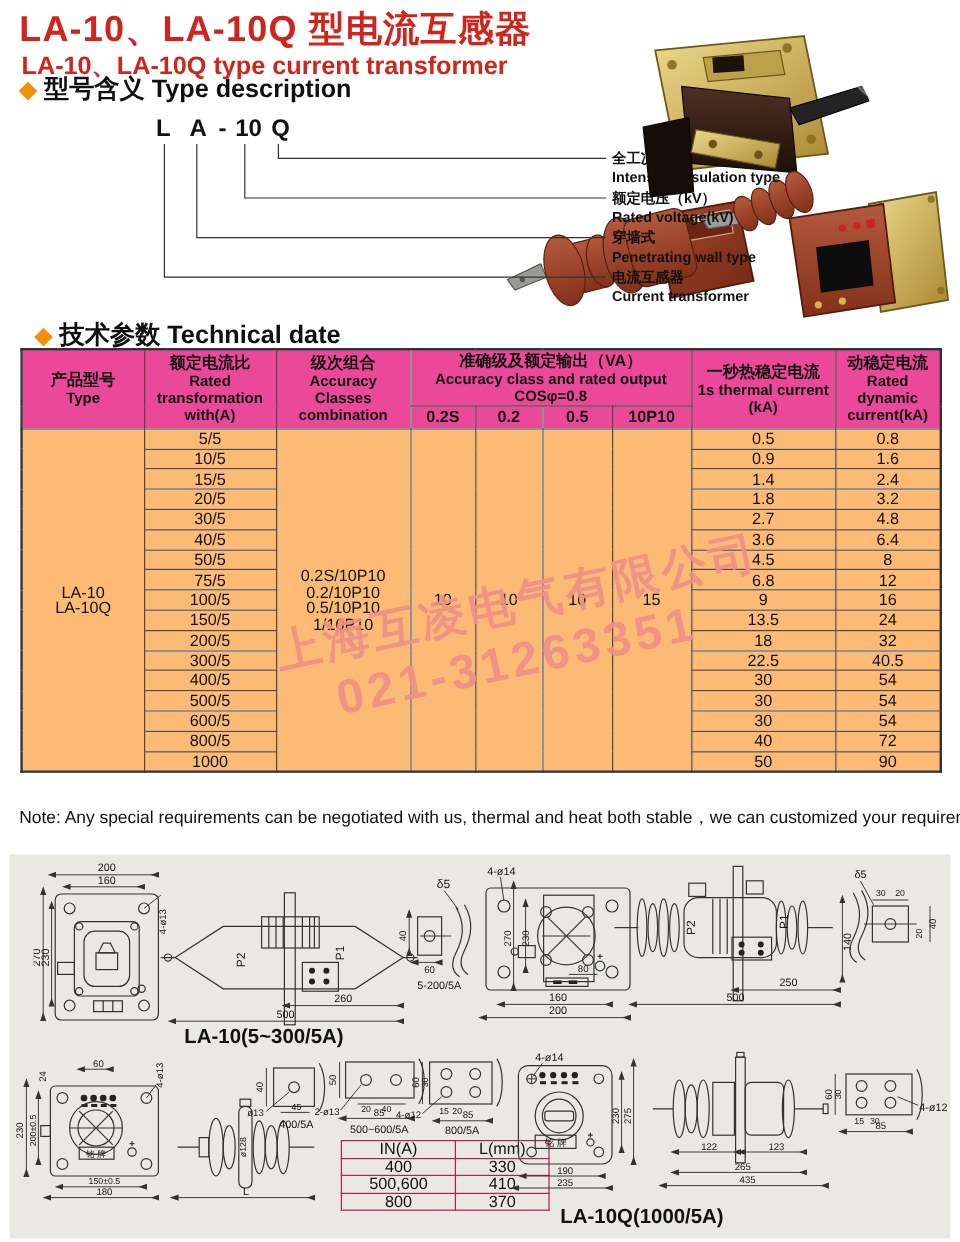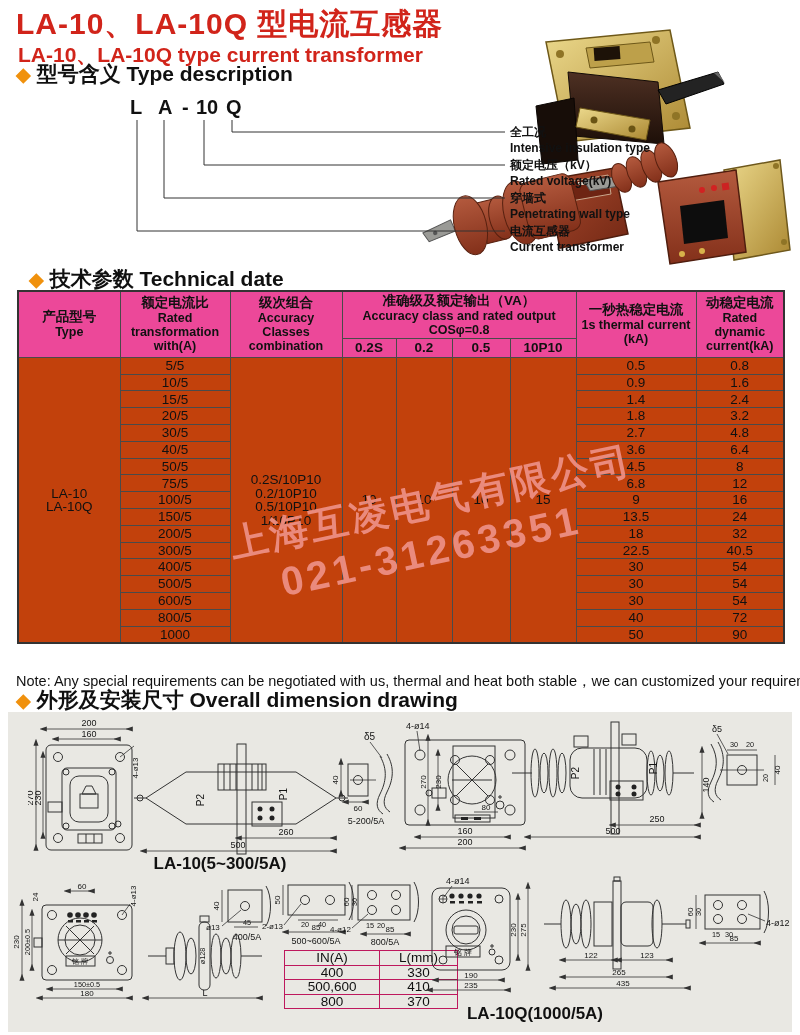--- a/index.html
+++ b/index.html
@@ -17,7 +17,7 @@
   .spec th,.spec td{border:1px solid #4a4a4a;overflow:hidden;}
   .spec thead th{background:#ec4899;font-size:13.5px;font-weight:bold;padding:1px 0;line-height:1.15;}
   .spec thead .en{font-size:12.5px;}
-  .spec td{font-size:13.5px;height:15.8px;padding:0;background:#c2410c;line-height:1;}
+  .spec td{font-size:13.5px;height:15.8px;padding:0;background:#fdba74;line-height:1;}
   .wm{position:absolute;left:225px;top:520px;transform:rotate(-12deg);transform-origin:0 0;
       color:#ee9187;opacity:.92;font-weight:bold;pointer-events:none;white-space:nowrap;z-index:5;}
   .wm1{font-size:38px;letter-spacing:3px;}

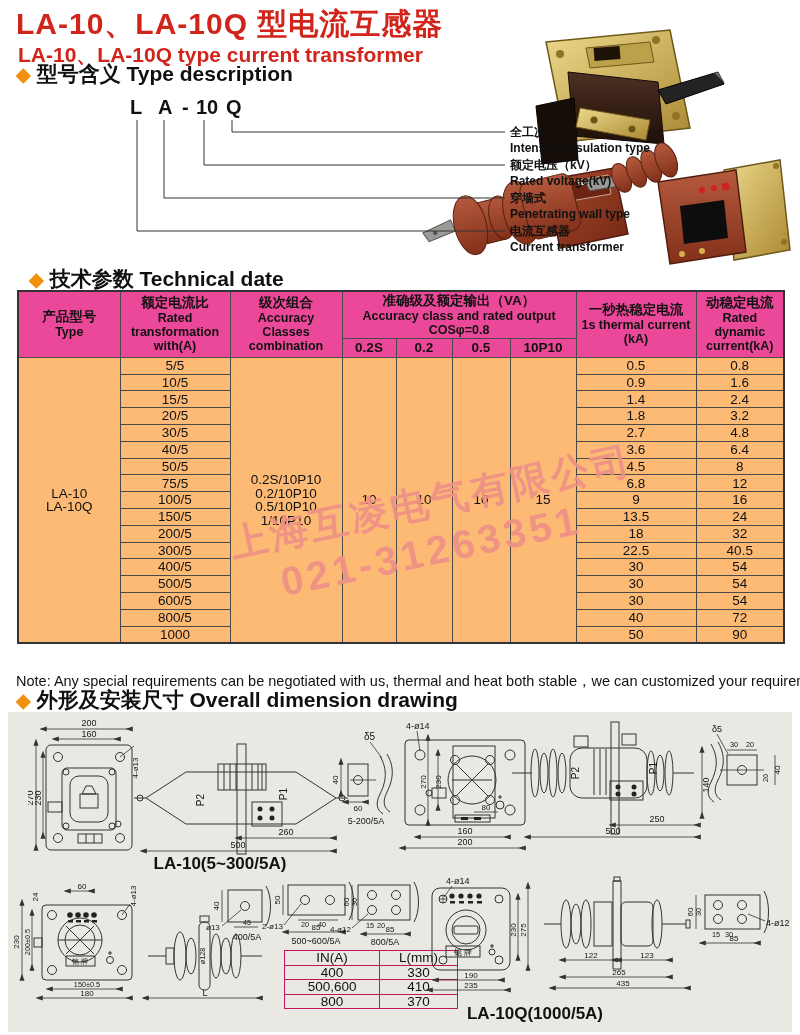--- a/index.html
+++ b/index.html
@@ -313,9 +313,6 @@
 
   <div class="abs note-en">Note: Any special requirements can be negotiated with us, thermal and heat both stable，we can customized your requirement.</div>
 
-  <div class="abs sec" style="left:16px;top:686px;">
-    <span class="diamond">◆</span><span>外形及安装尺寸 Overall dimension drawing</span>
-  </div>
 
   <div class="abs panel"></div>
 

